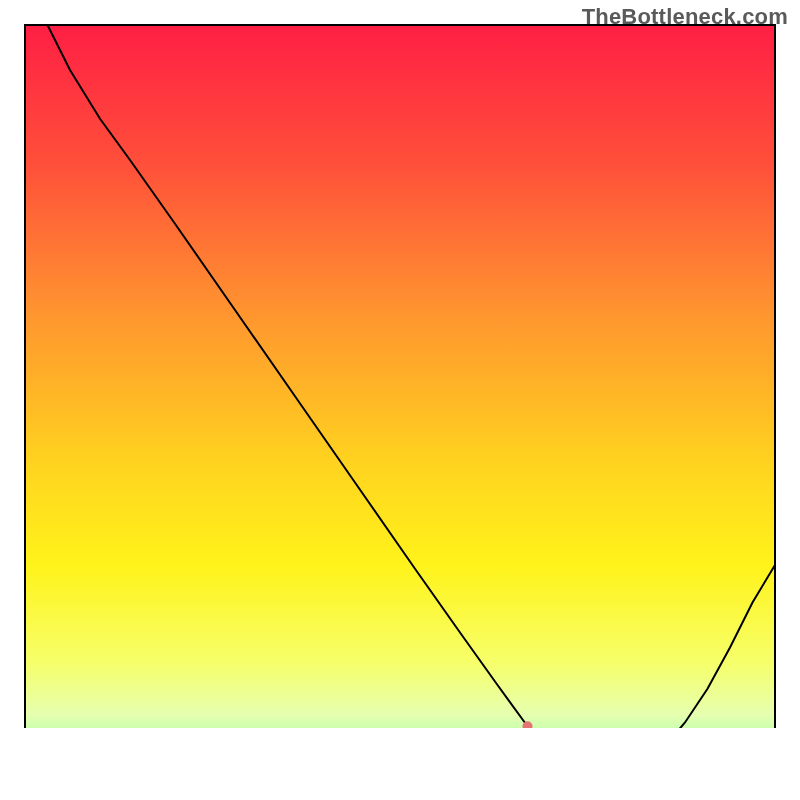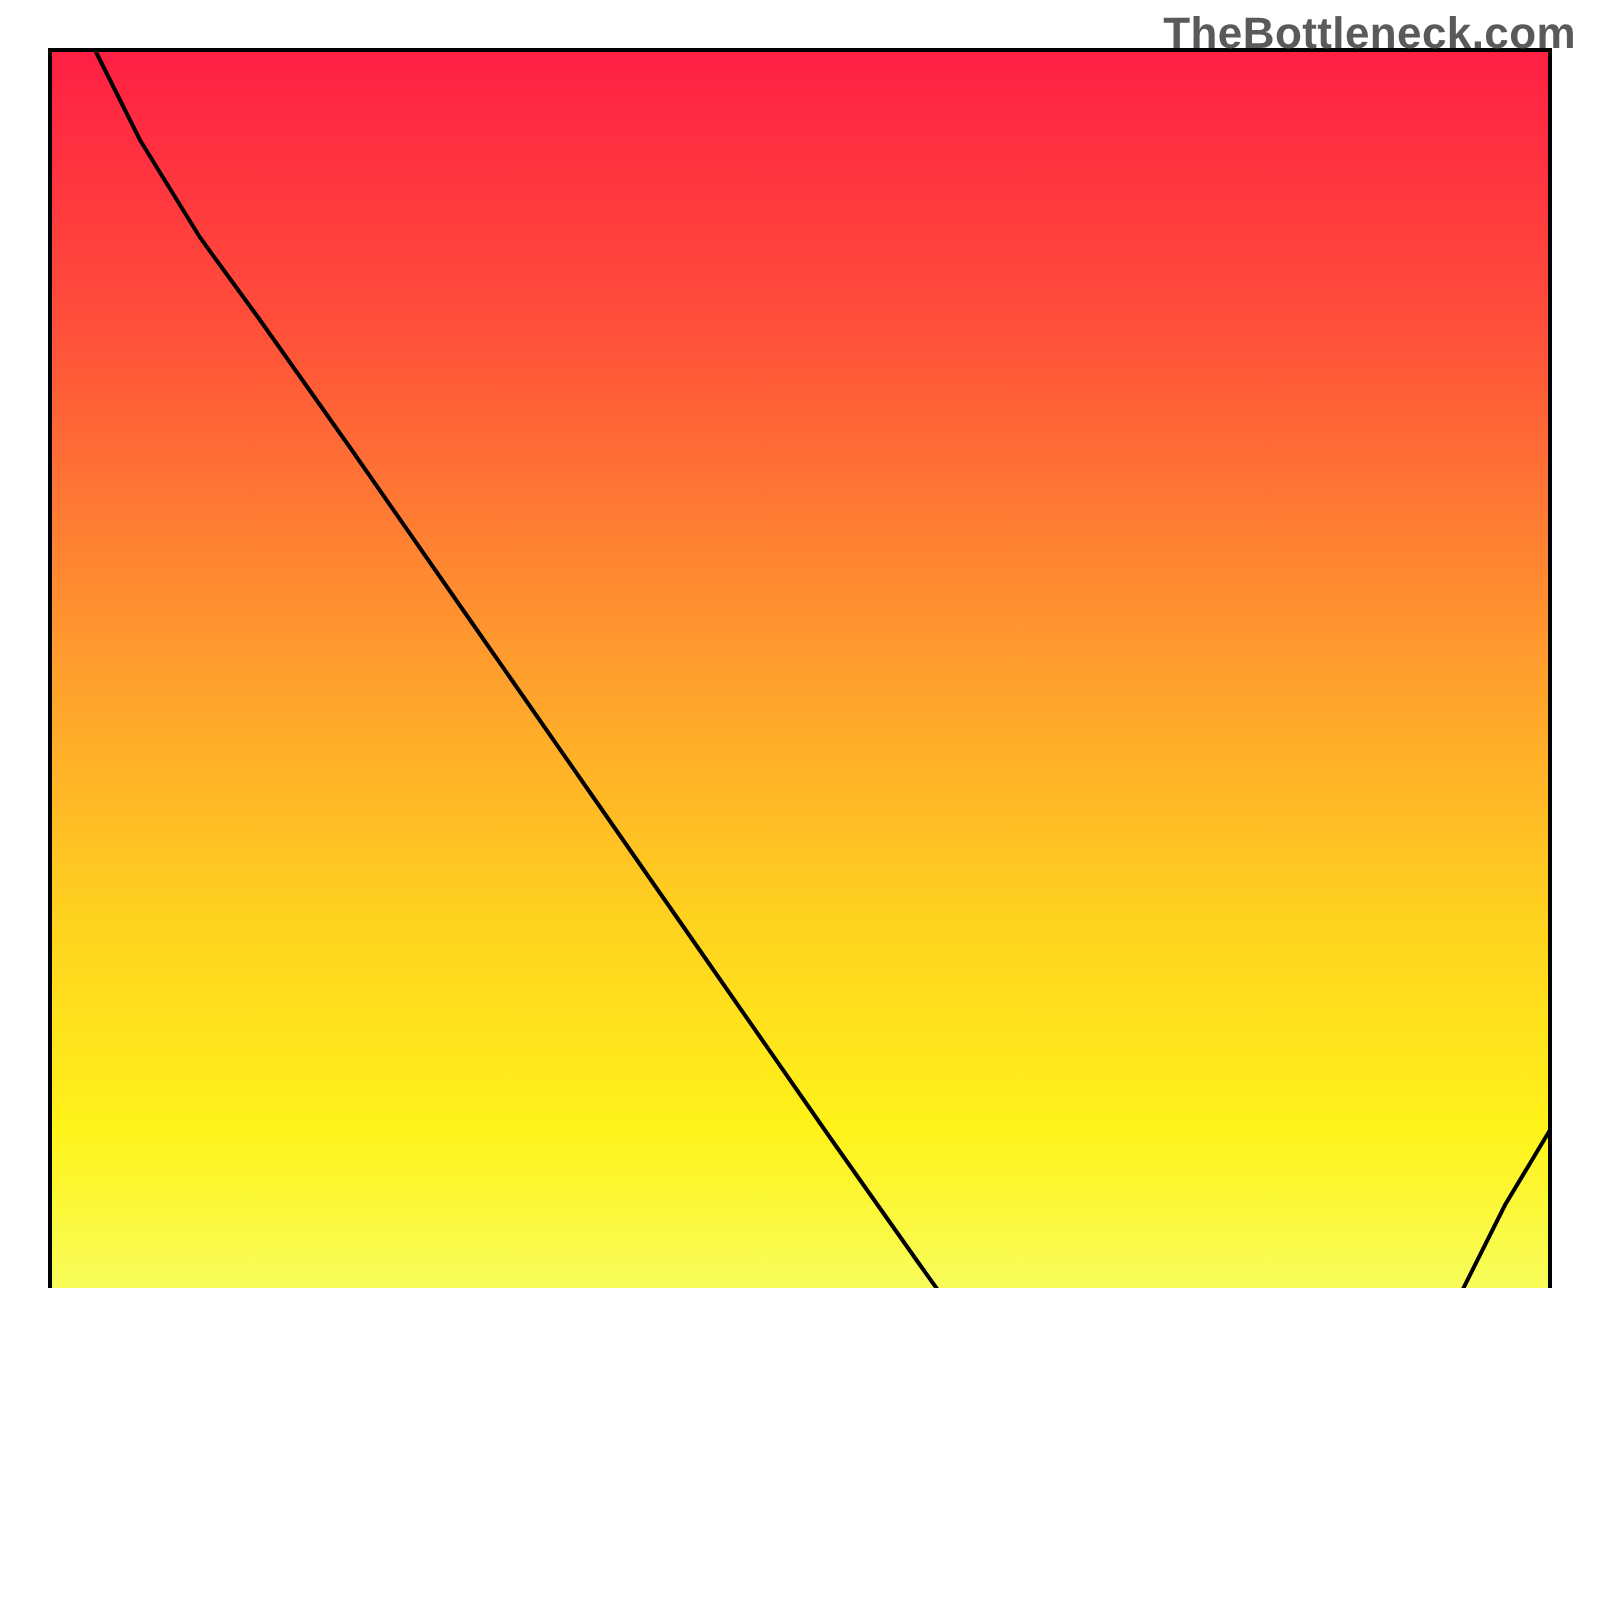--- a/index.html
+++ b/index.html
@@ -11,7 +11,7 @@
   .chart-container {
     position: relative;
     width: 800px;
-    height: 644px;
+    height: 728px;
   }
   .watermark {
     position: absolute;

